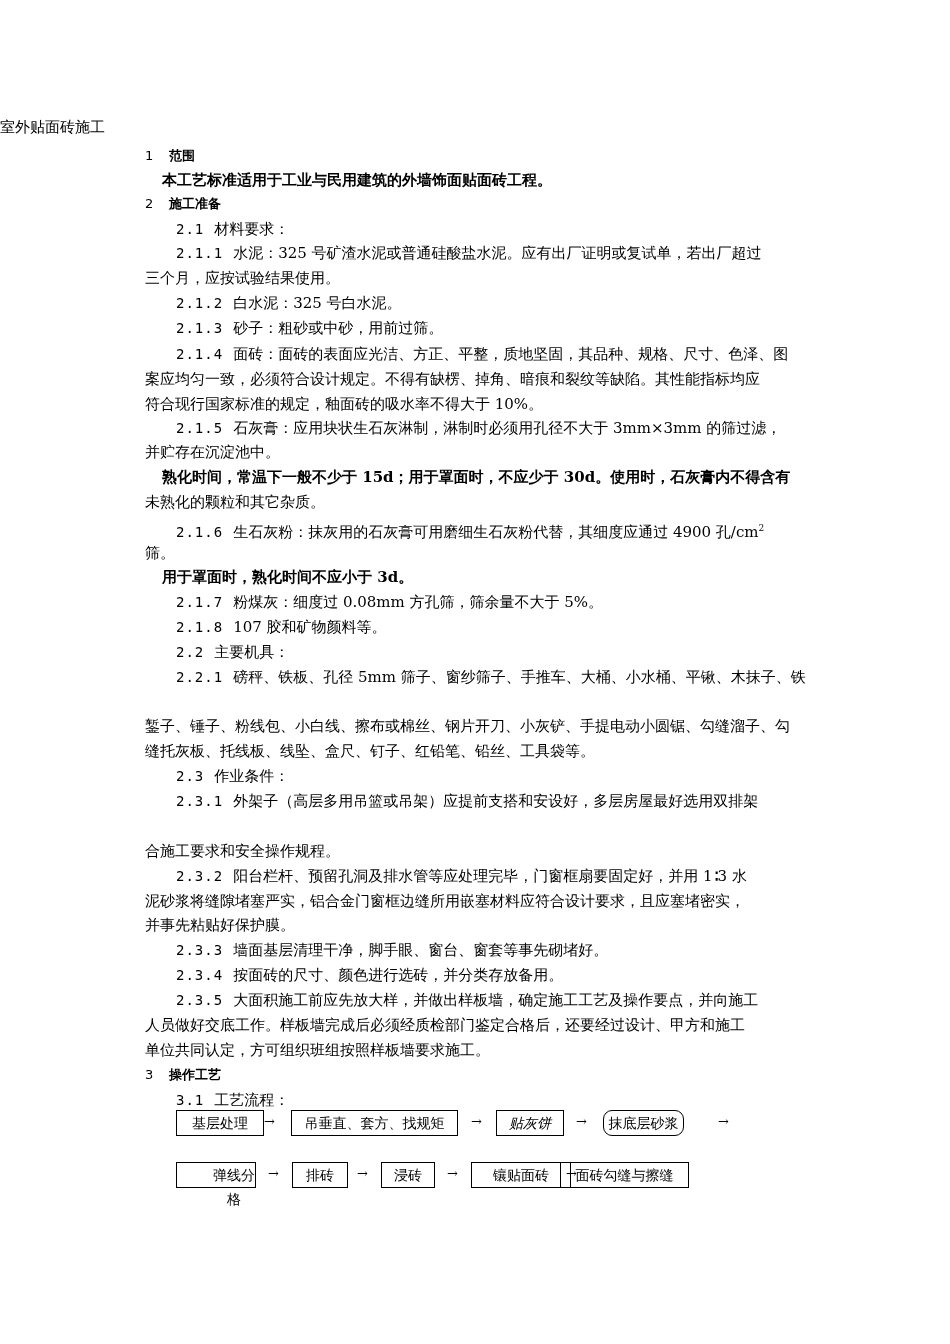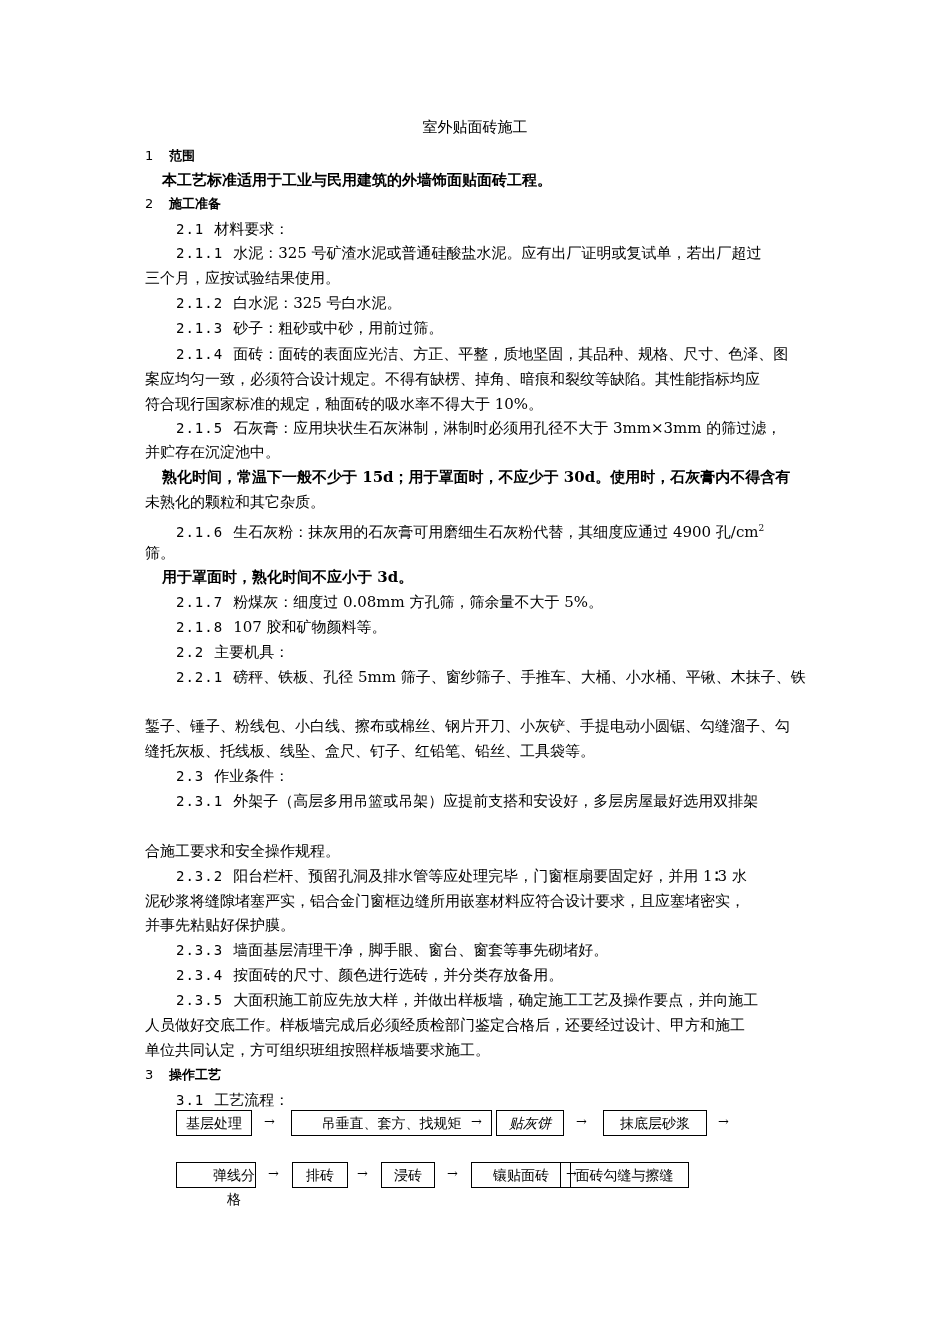--- a/index.html
+++ b/index.html
@@ -6,7 +6,7 @@
   body { width: 950px; height: 1344px; position: relative; overflow: hidden;
          font-family: "DejaVu Serif", "Liberation Serif", serif; color: #000; }
   .page { position: absolute; left: 0; top: 0; width: 950px; height: 1344px; }
-  .title { position: absolute; top: 118px; left: 0; width: 950px; text-align: center; font-size: 15px; }
+  .title { position: absolute; top: 118px; left: 0; width: 950px; text-align: left; font-size: 15px; }
   .line { position: absolute; left: 145px; font-size: 15px; white-space: nowrap; line-height: 20px; }
   .h1 { font-family: "DejaVu Sans", "Liberation Sans", sans-serif; font-weight: bold; font-size: 13px; }
   .h1 .num { display: inline-block; width: 24px; font-weight: normal; }

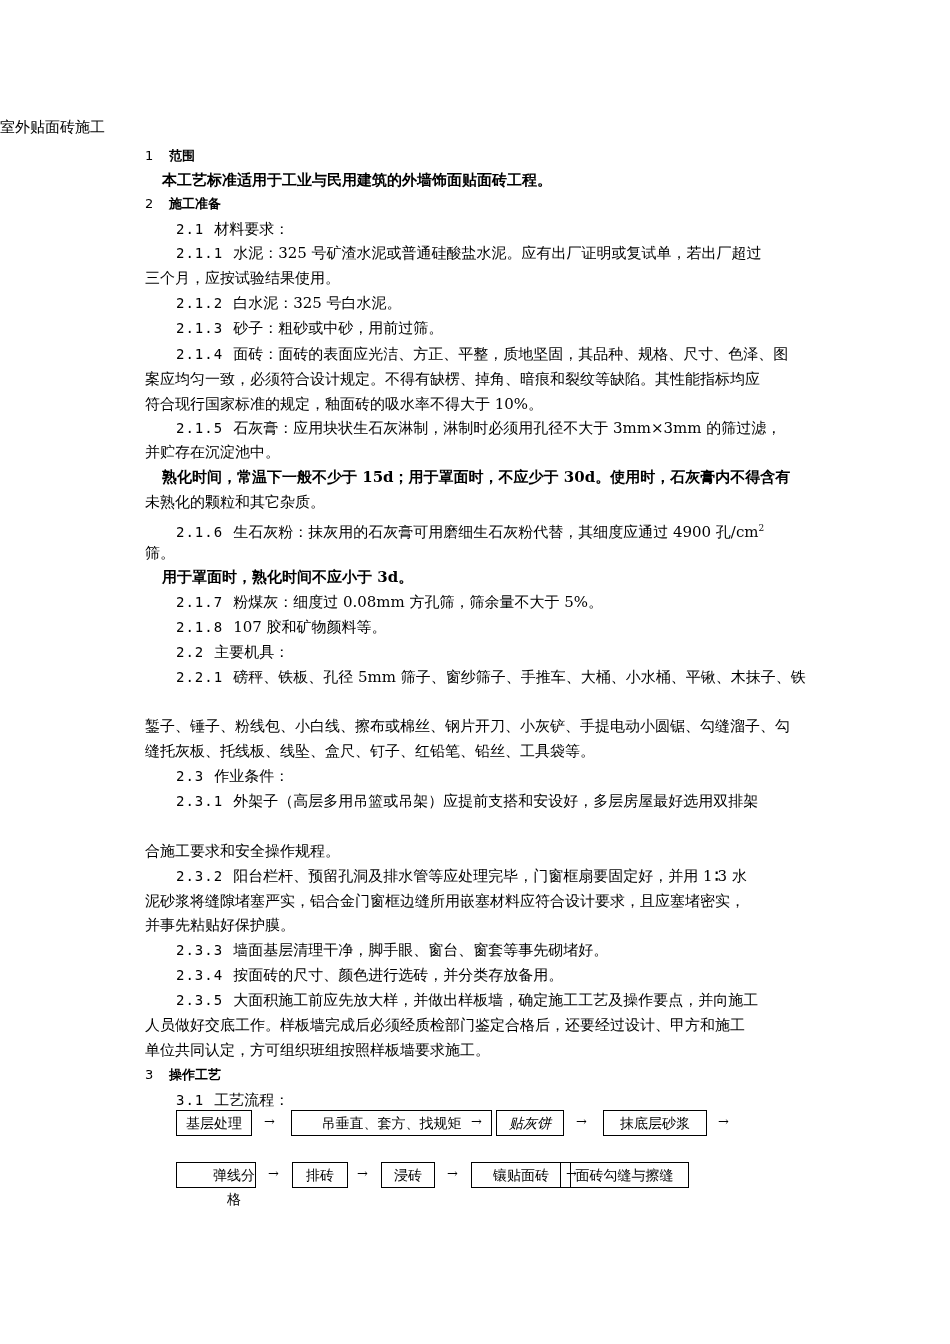--- a/index.html
+++ b/index.html
@@ -75,7 +75,7 @@
   <div class="line h1" style="top:1065px"><span class="num">3</span><span>操作工艺</span></div>
   <div class="line ind2" style="top:1090px"><span class="num2">3.1</span><span>工艺流程：</span></div>
 
-  <div class="box" style="left:176px; top:1110px; width:76px;">基层处理</div>
+  <div class="box" style="left:176px; top:1110px; width:88px;">基层处理</div>
   <div class="arrow" style="left:264px; top:1112px;">→</div>
   <div class="box" style="left:291px; top:1110px; width:201px;">吊垂直、套方、找规矩</div>
   <div class="arrow" style="left:471px; top:1112px;">→</div>

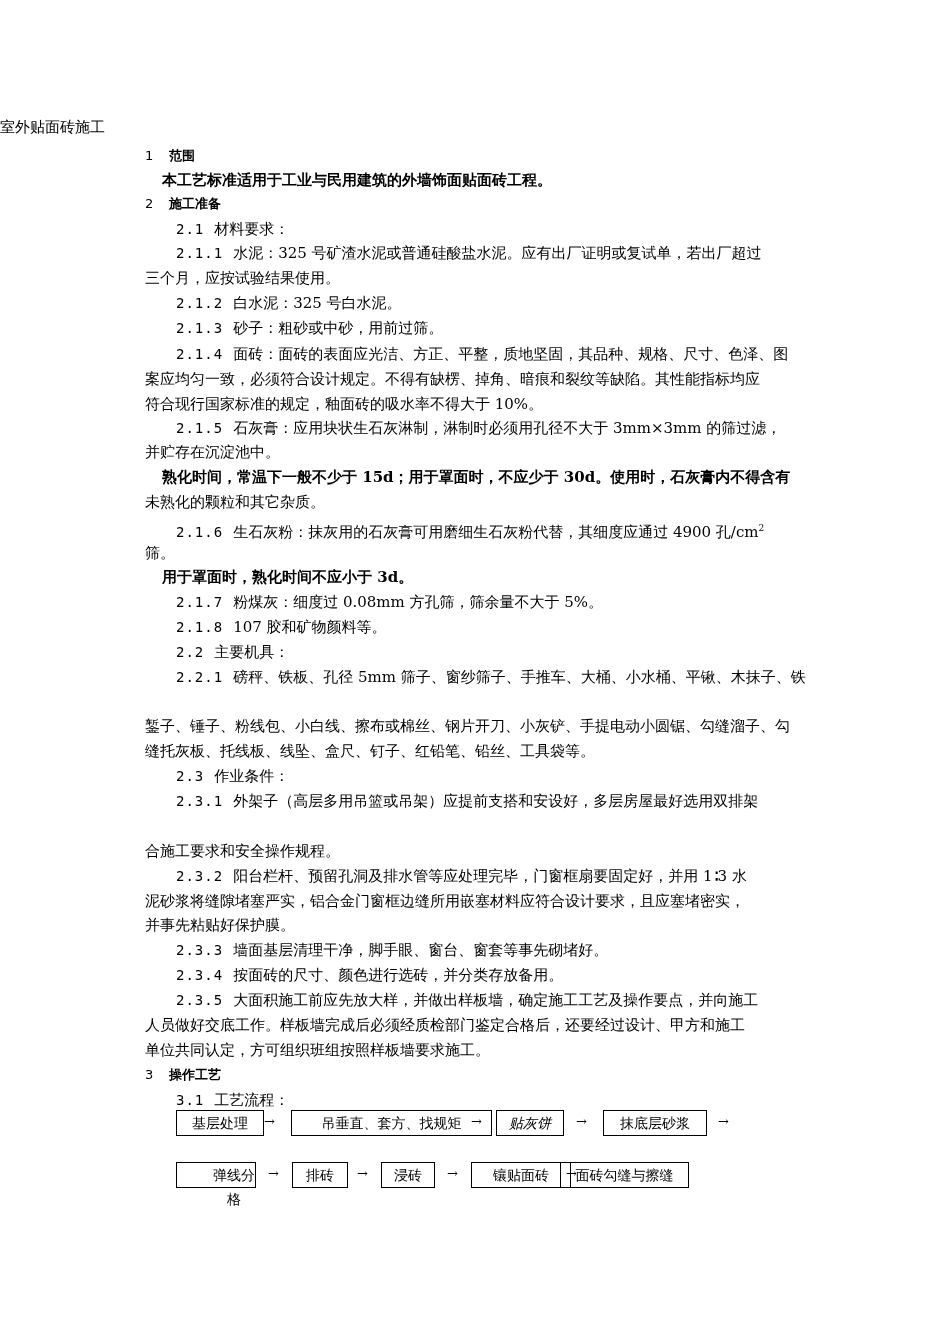--- a/index.html
+++ b/index.html
@@ -77,7 +77,7 @@
 
   <div class="box" style="left:176px; top:1110px; width:88px;">基层处理</div>
   <div class="arrow" style="left:264px; top:1112px;">→</div>
-  <div class="box" style="left:291px; top:1110px; width:201px;">吊垂直、套方、找规矩</div>
+  <div class="box" style="left:291px; top:1110px; width:167px;">吊垂直、套方、找规矩</div>
   <div class="arrow" style="left:471px; top:1112px;">→</div>
   <div class="box" style="left:496px; top:1110px; width:68px;font-style:italic;">贴灰饼</div>
   <div class="arrow" style="left:576px; top:1112px;">→</div>

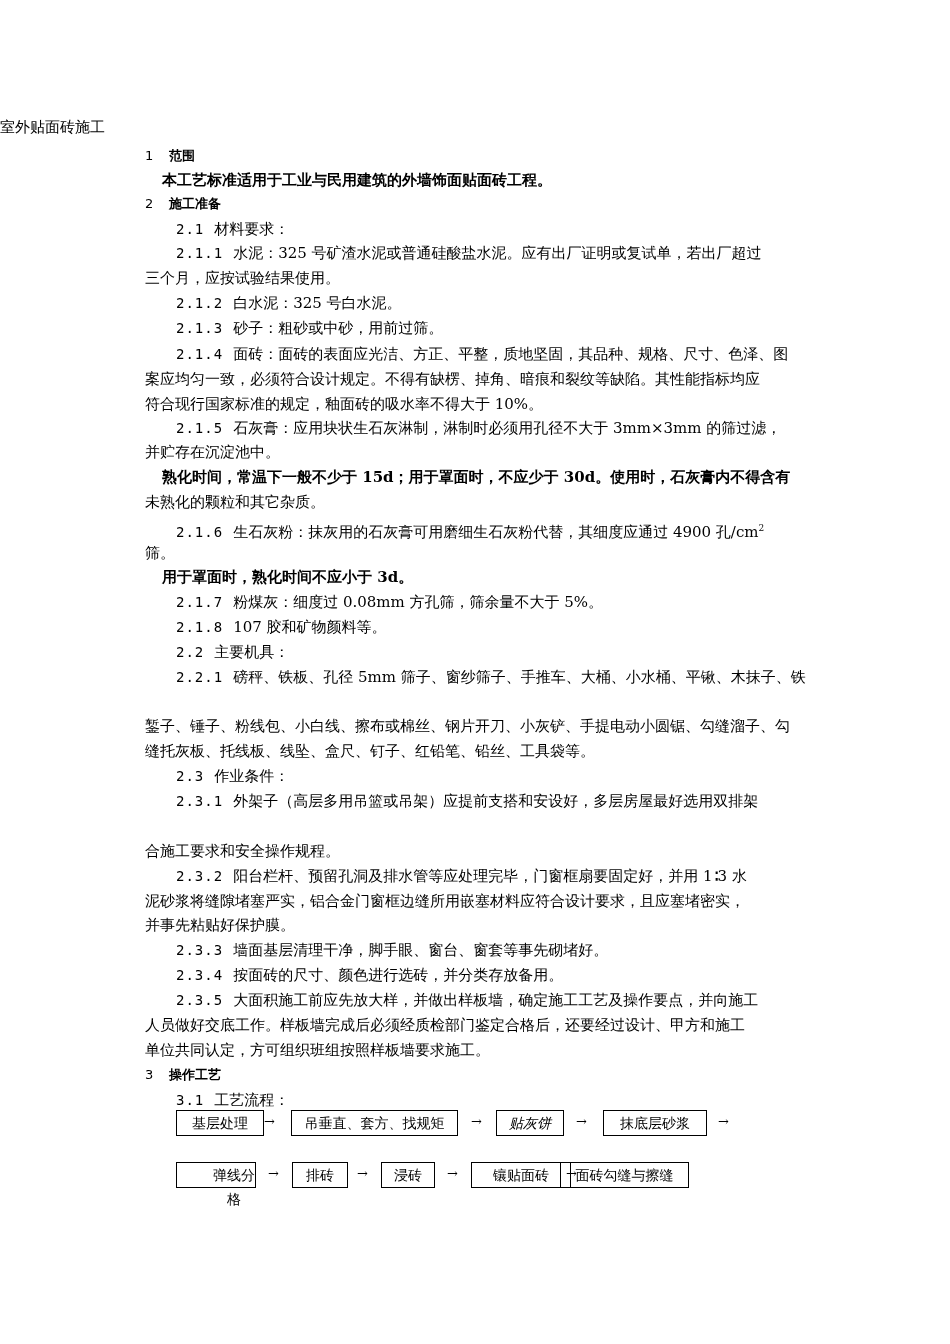--- a/index.html
+++ b/index.html
@@ -81,7 +81,7 @@
   <div class="arrow" style="left:471px; top:1112px;">→</div>
   <div class="box" style="left:496px; top:1110px; width:68px;font-style:italic;">贴灰饼</div>
   <div class="arrow" style="left:576px; top:1112px;">→</div>
-  <div class="box" style="left:603px; top:1110px; width:104px;">抹底层砂浆</div>
+  <div class="box" style="left:603px; top:1110px; width:81px;border-radius:9px;">抹底层砂浆</div>
   <div class="arrow" style="left:718px; top:1112px;">→</div>
 
   <div class="box" style="left:176px; top:1162px; width:80px;padding-left:36px;">弹线分格</div>

